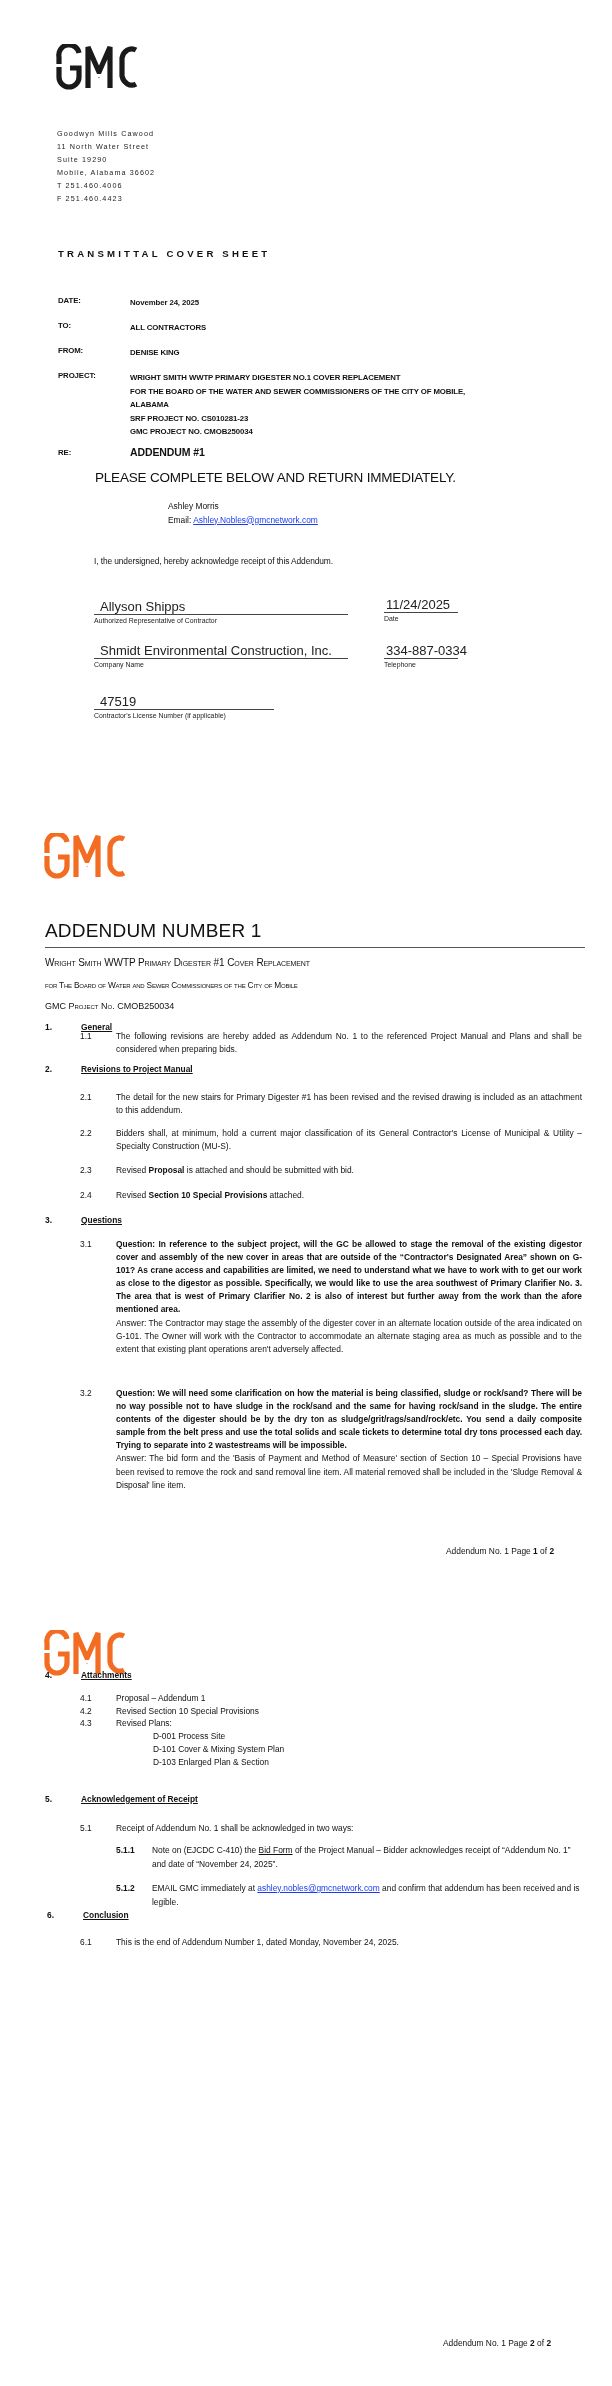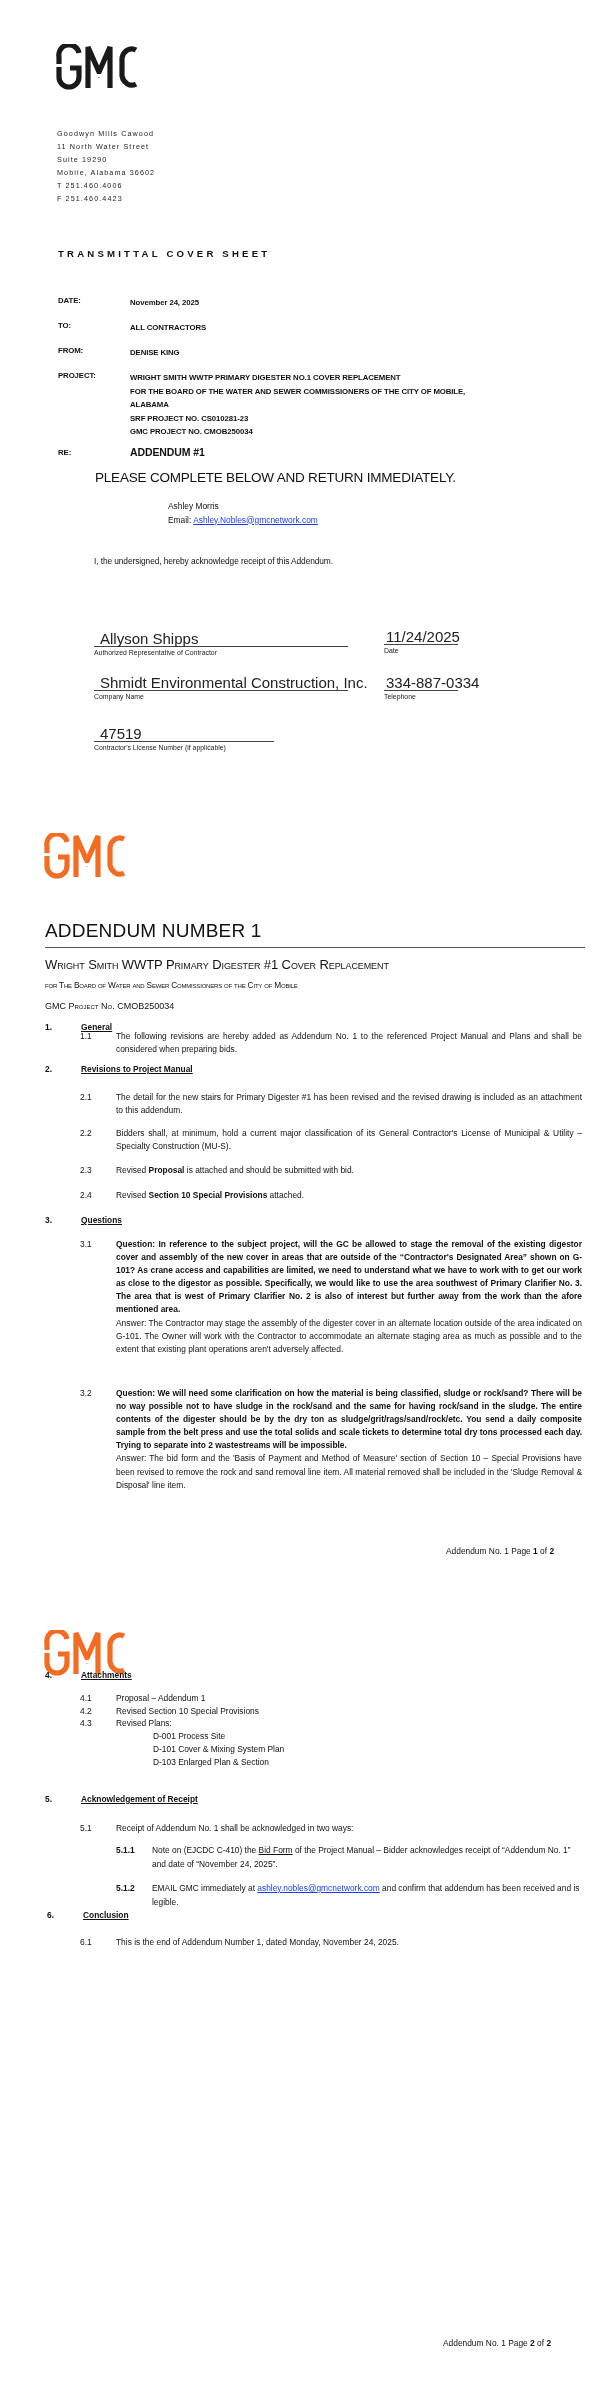--- a/index.html
+++ b/index.html
@@ -26,7 +26,7 @@
   .ack { left: 94px; top: 556px; font-size: 8.4px; letter-spacing: -0.1px; }
 
   .field { position: absolute; }
-  .field .v { font-size: 15px; padding-left: 6px; height: 15px; line-height: 15px; border-bottom: 1px solid #444; white-space: nowrap; color: #222; margin-top: 32px; }
+  .field .v { font-size: 13px; padding-left: 6px; height: 15px; line-height: 15px; border-bottom: 1px solid #444; white-space: nowrap; color: #222; }
   .field .l { font-size: 6.9px; margin-top: 2px; color: #222; white-space: nowrap; }
 
   .ad-title { left: 45px; top: 920px; font-size: 19px; letter-spacing: 0.2px; text-align: center; }

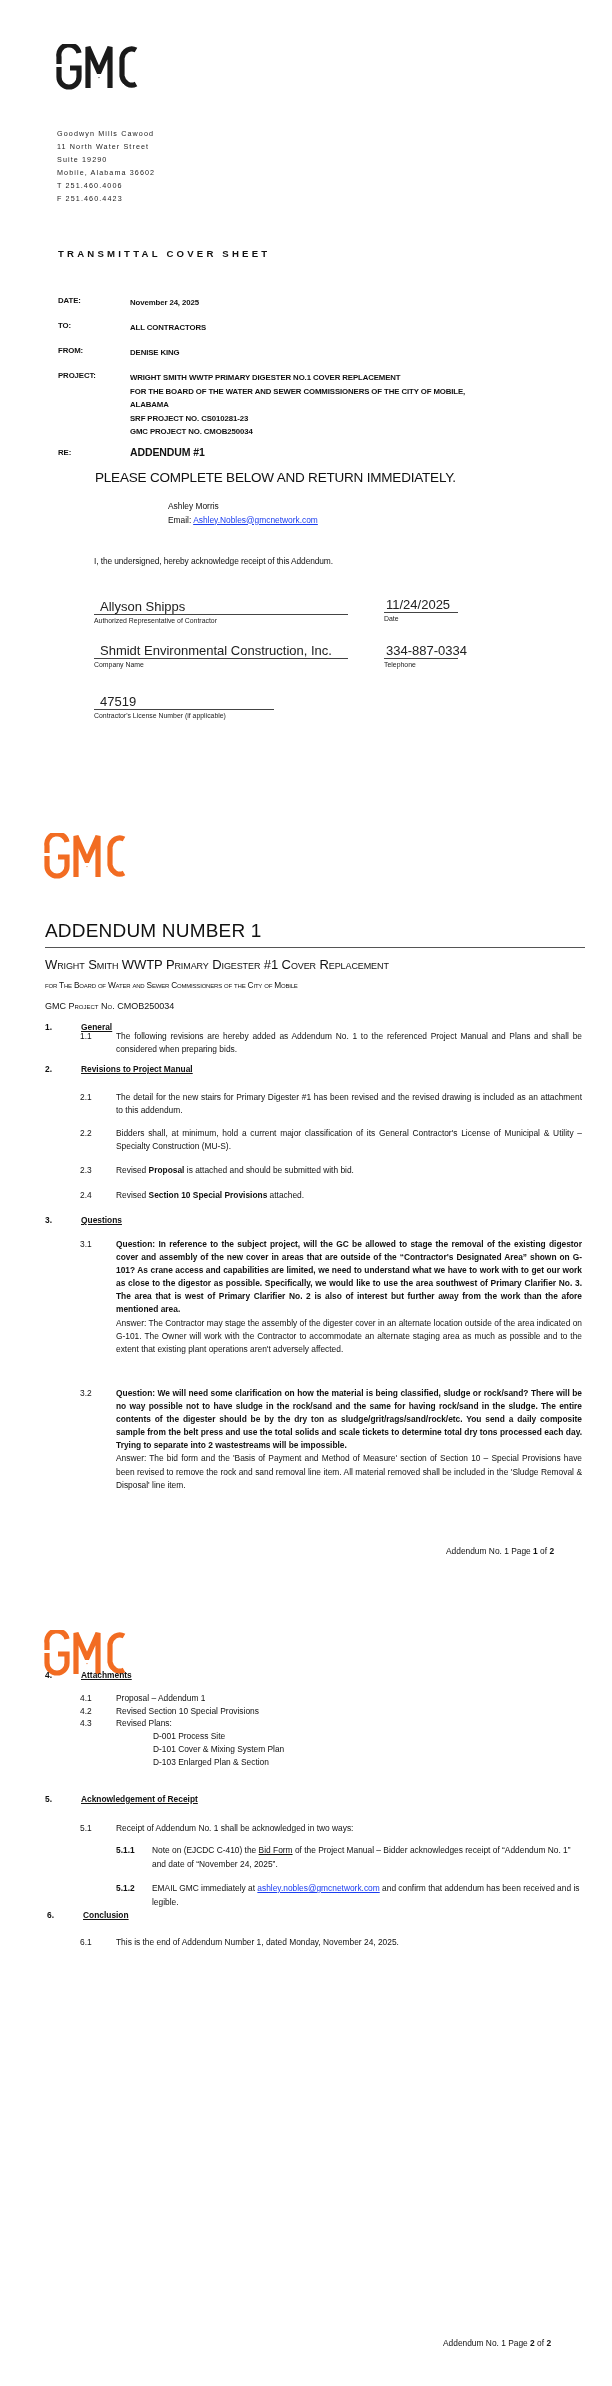--- a/index.html
+++ b/index.html
@@ -32,7 +32,7 @@
   .ad-title { left: 45px; top: 920px; font-size: 19px; letter-spacing: 0.2px; text-align: center; }
   .ad-rule { left: 45px; top: 947px; width: 540px; height: 0; border-top: 1.5px solid #555; }
   .sc { position: absolute; left: 45px; white-space: nowrap; font-variant: small-caps; }
-  .sc1 { top: 957px; font-size: 13px; letter-spacing: -0.1px; }
+  .sc1 { top: 957px; font-size: 10px; letter-spacing: -0.1px; }
   .sc2 { top: 980px; font-size: 8.3px; letter-spacing: -0.2px; }
   .sc3 { top: 1001px; font-size: 9px; }
 

